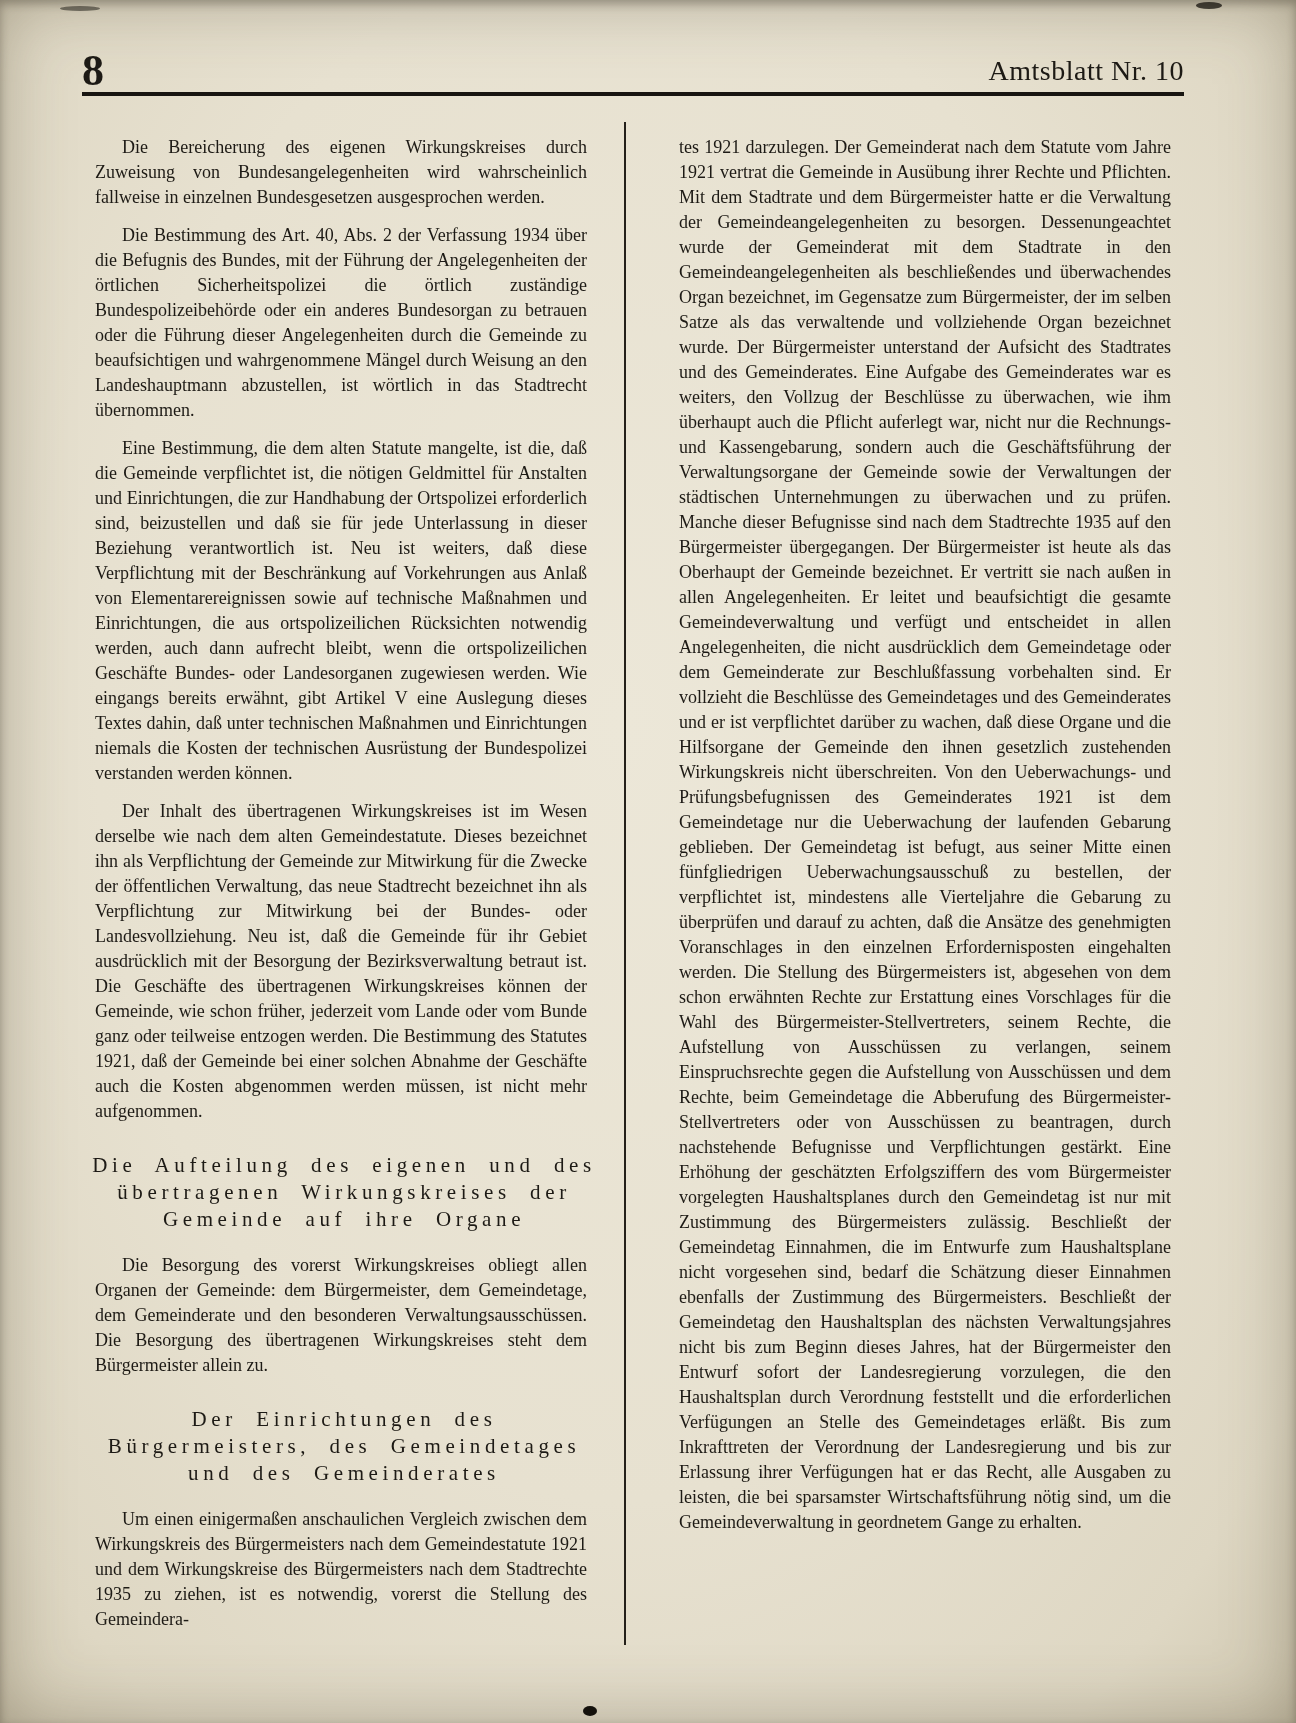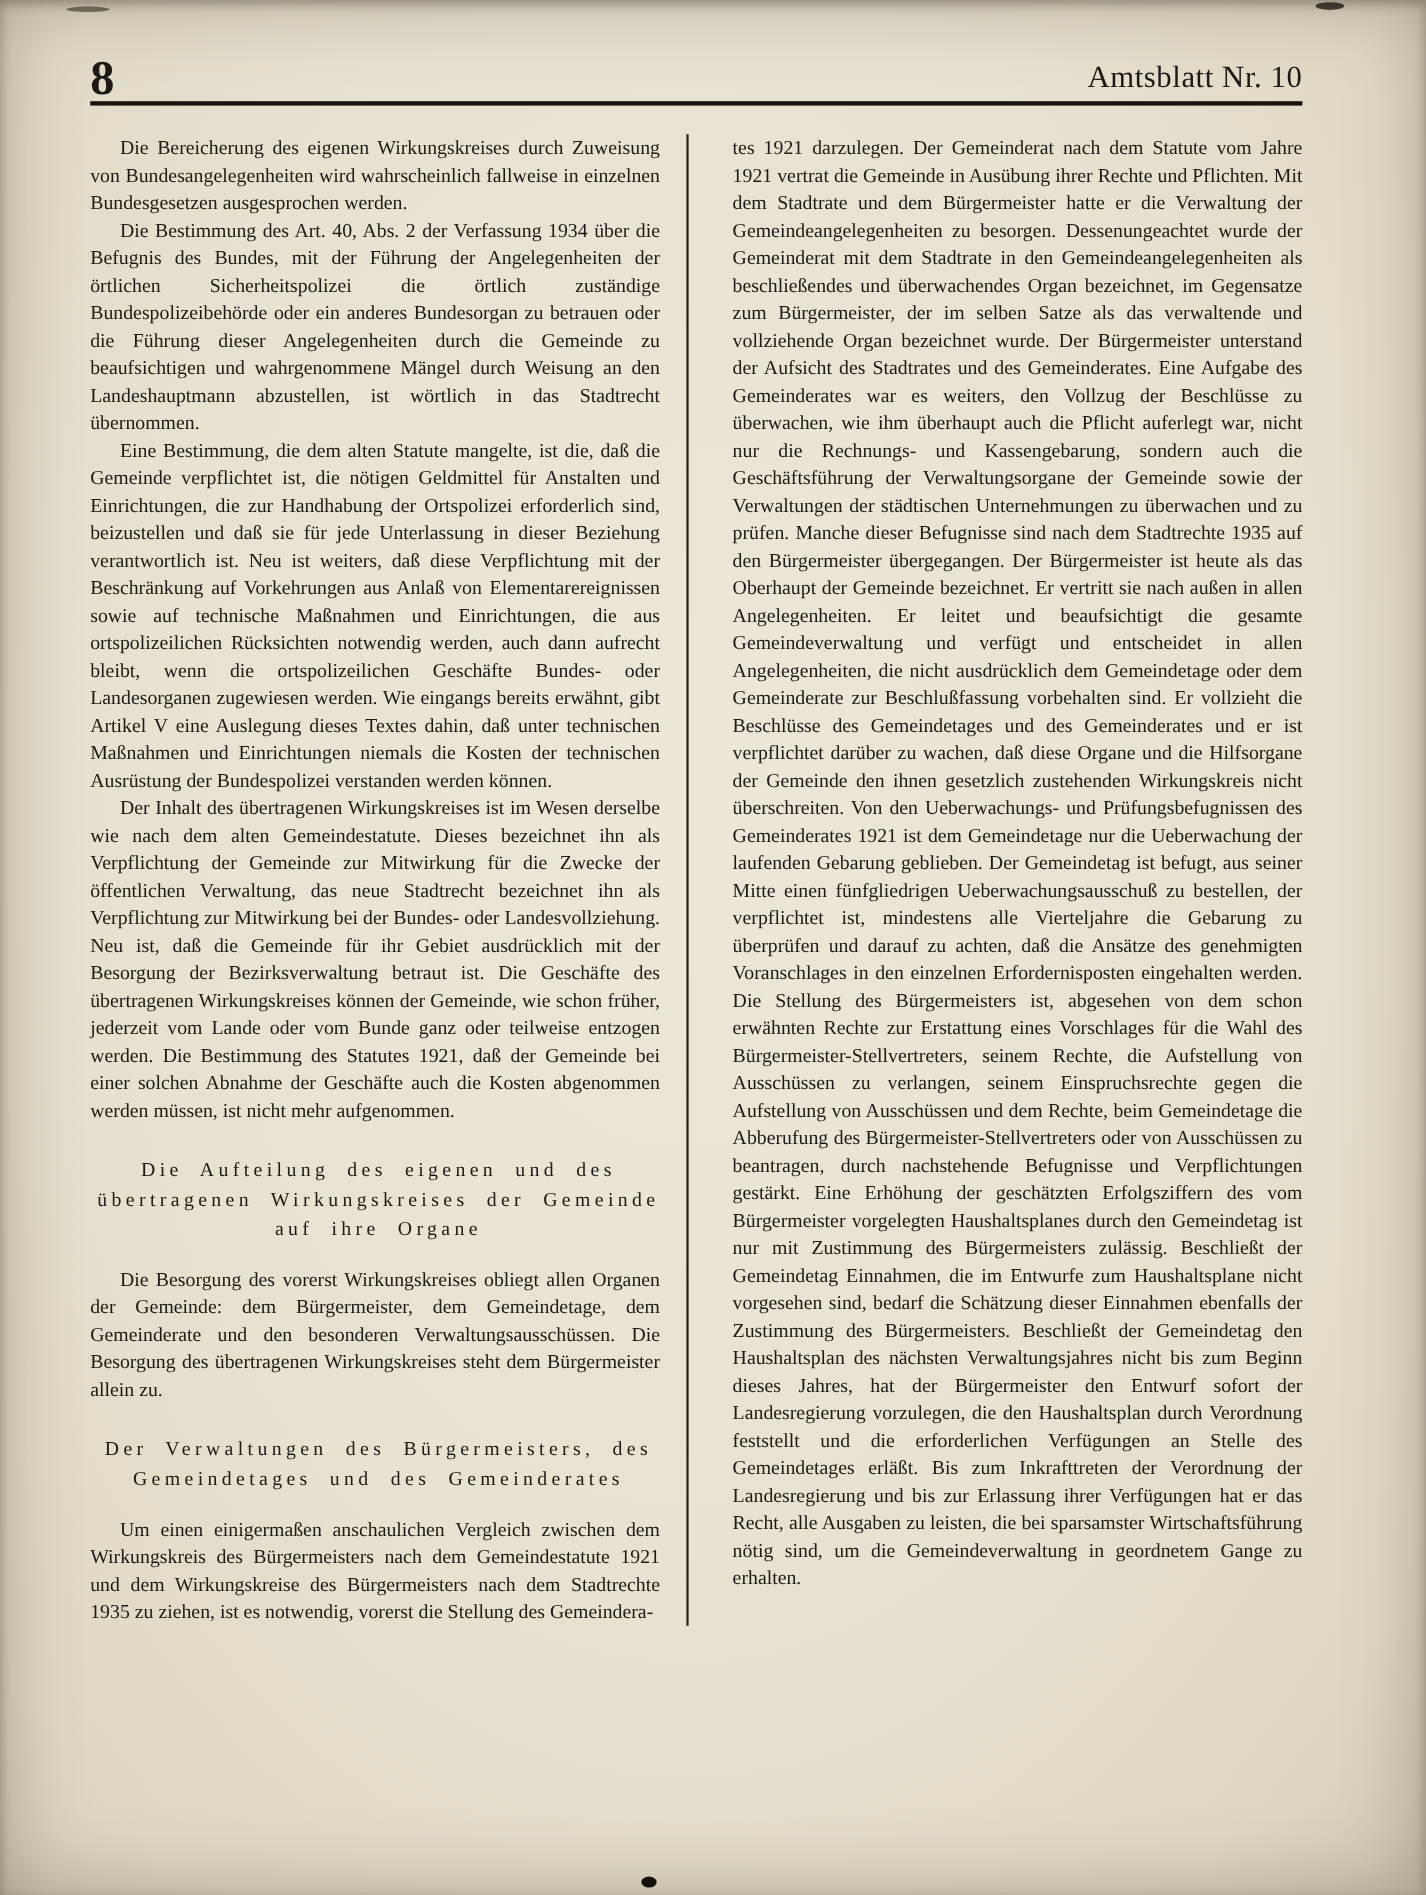--- a/index.html
+++ b/index.html
@@ -61,7 +61,7 @@
     align-self: stretch;
   }
   p {
-    margin: 0;
+    margin: 13px;
     text-indent: 1.5em;
   }
   p.noindent { text-indent: 0; }

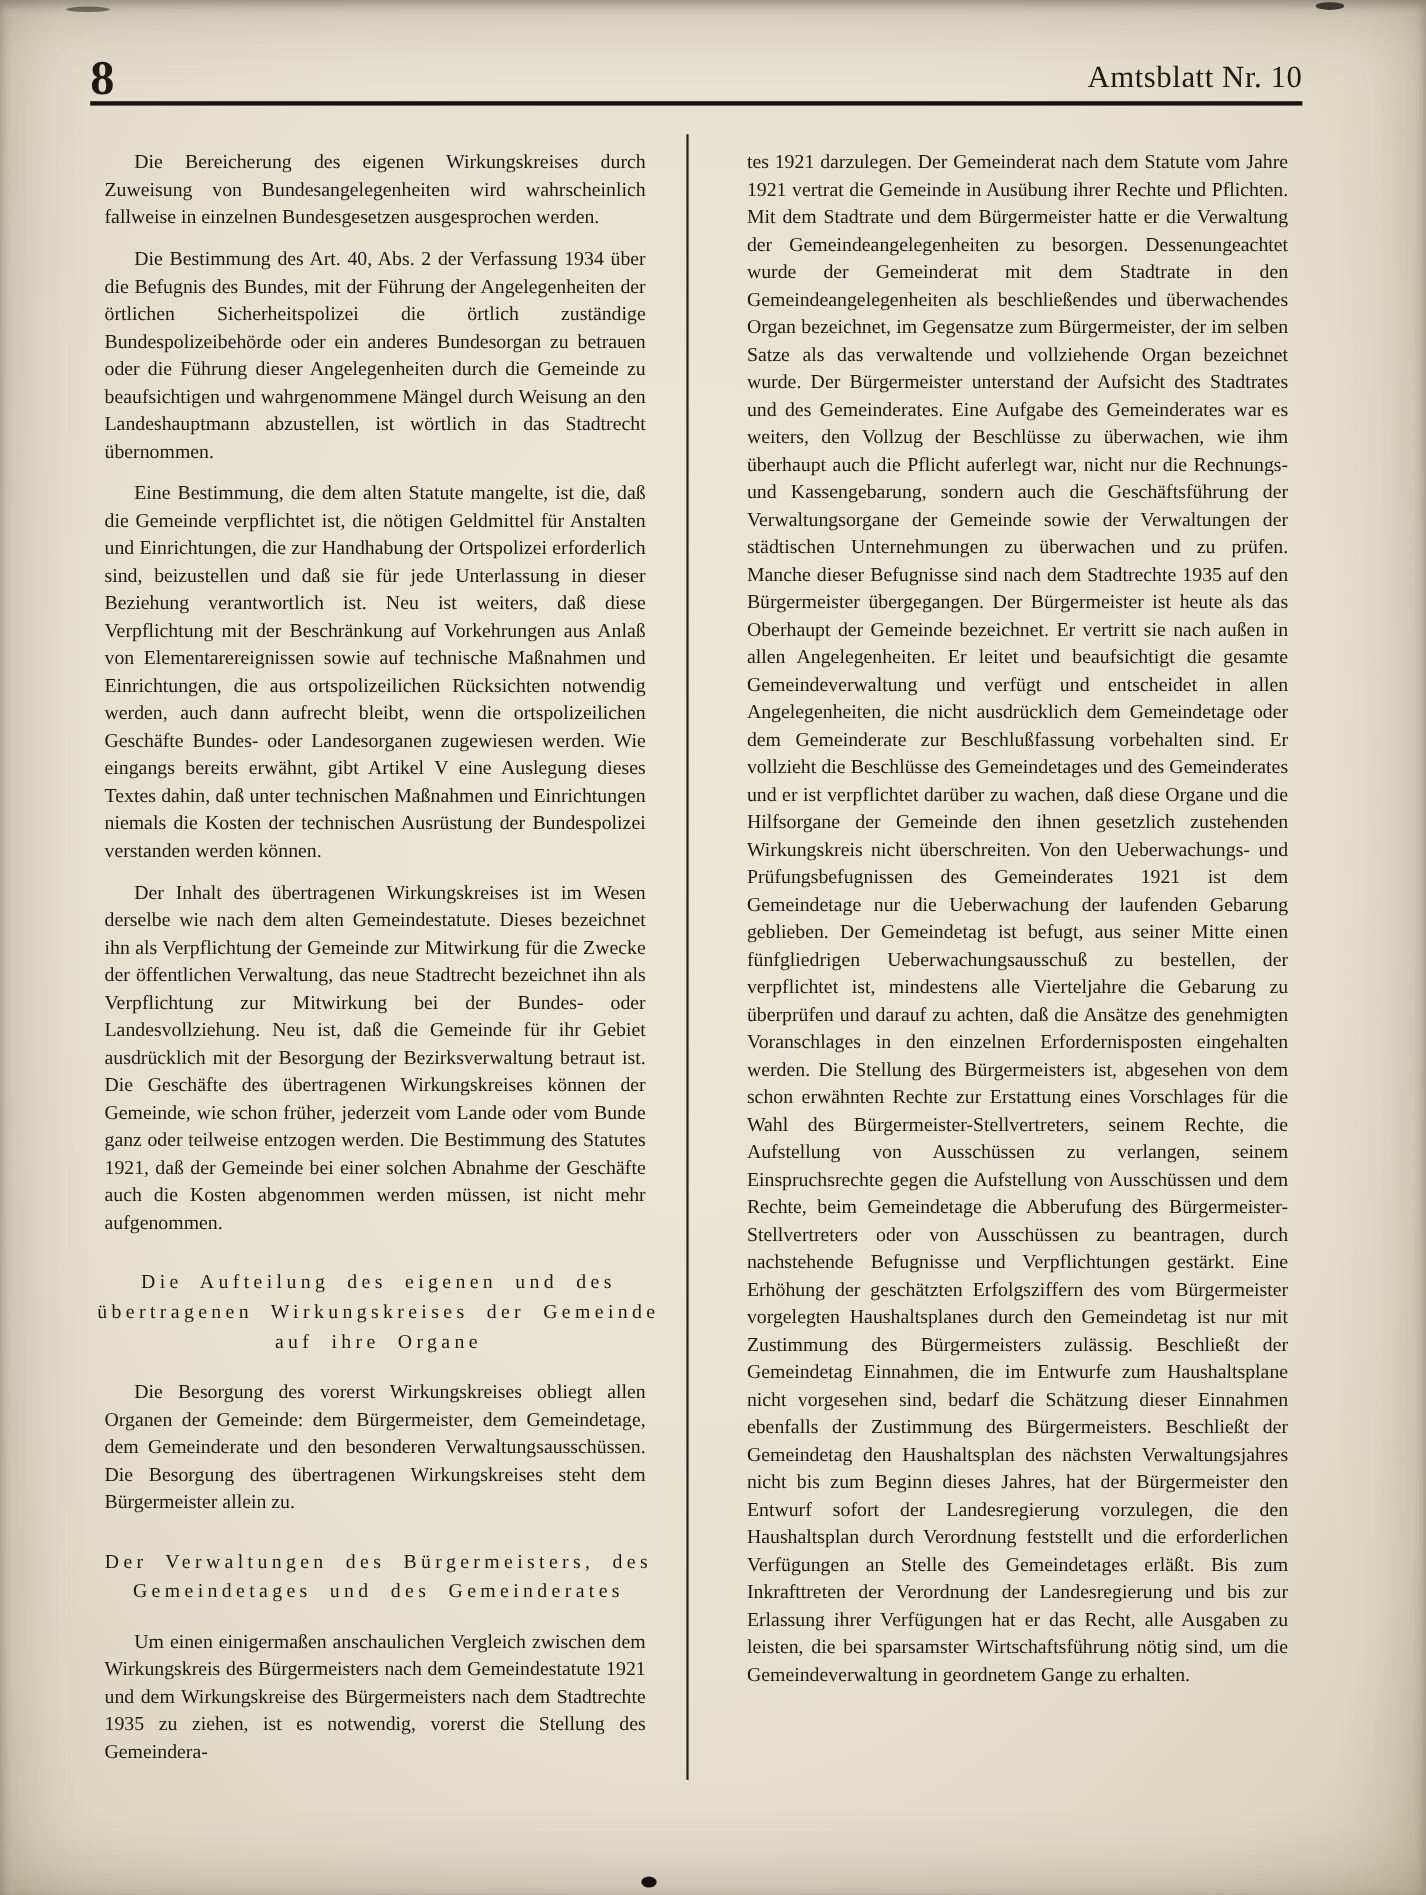--- a/index.html
+++ b/index.html
@@ -66,7 +66,7 @@
   }
   p.noindent { text-indent: 0; }
   h2.section-heading {
-    font-size: 18px;
+    font-size: 21px;
     line-height: 27px;
     font-weight: normal;
     text-align: center;

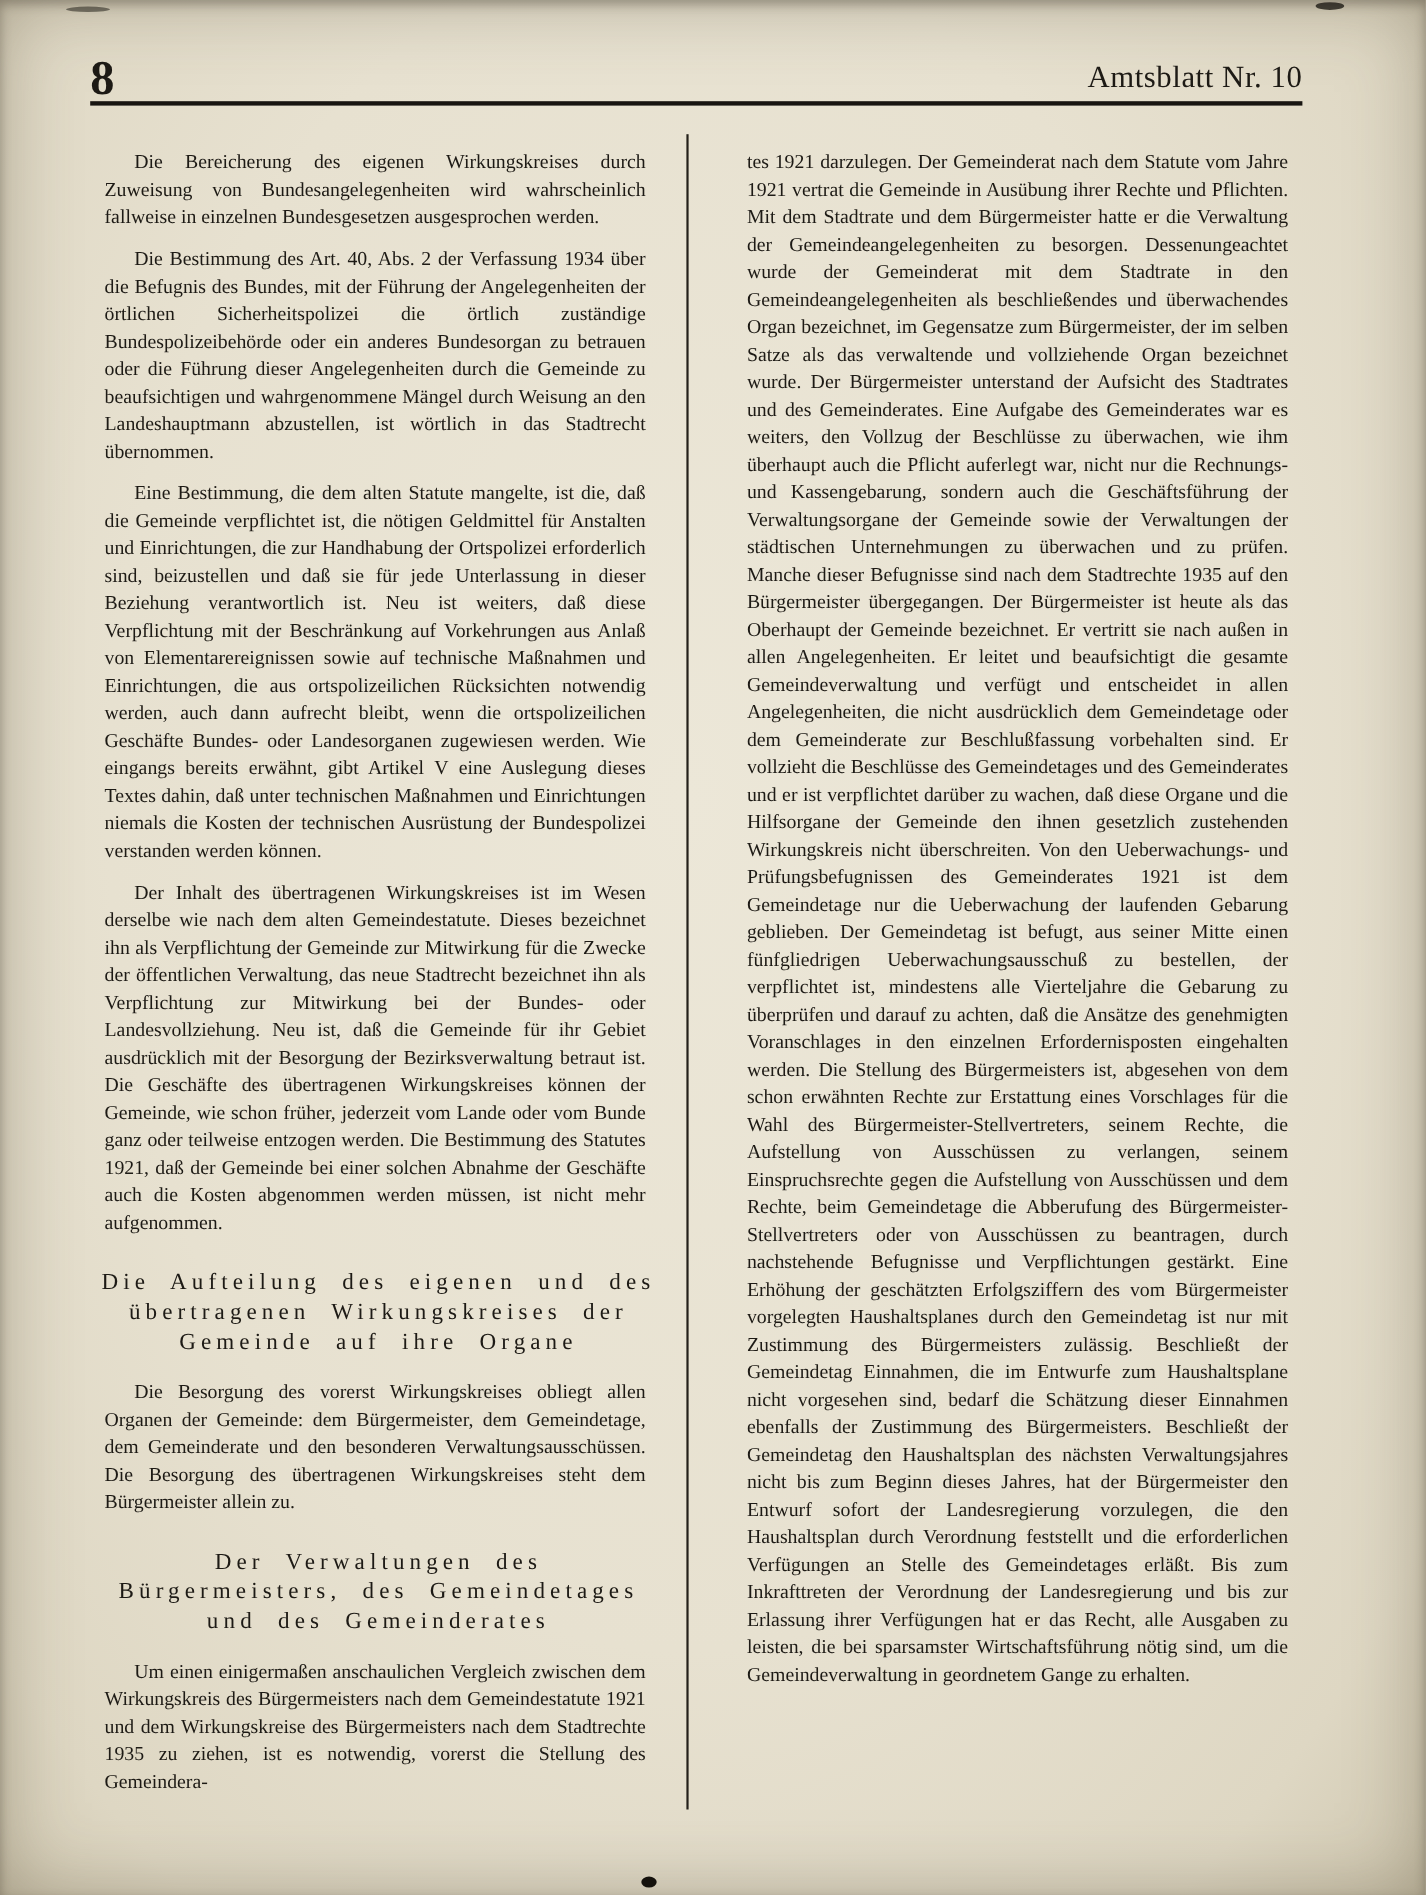--- a/index.html
+++ b/index.html
@@ -103,7 +103,7 @@
       <p>Der Inhalt des übertragenen Wirkungskreises ist im Wesen derselbe wie nach dem alten Gemeindestatute. Dieses bezeichnet ihn als Verpflichtung der Gemeinde zur Mitwirkung für die Zwecke der öffentlichen Verwaltung, das neue Stadtrecht bezeichnet ihn als Verpflichtung zur Mitwirkung bei der Bundes- oder Landesvollziehung. Neu ist, daß die Gemeinde für ihr Gebiet ausdrücklich mit der Besorgung der Bezirksverwaltung betraut ist. Die Geschäfte des übertragenen Wirkungskreises können der Gemeinde, wie schon früher, jederzeit vom Lande oder vom Bunde ganz oder teilweise entzogen werden. Die Bestimmung des Statutes 1921, daß der Gemeinde bei einer solchen Abnahme der Geschäfte auch die Kosten abgenommen werden müssen, ist nicht mehr aufgenommen.</p>
       <h2 class="section-heading">Die Aufteilung des eigenen und des übertragenen Wirkungskreises der Gemeinde auf ihre Organe</h2>
       <p>Die Besorgung des vorerst Wirkungskreises obliegt allen Organen der Gemeinde: dem Bürgermeister, dem Gemeindetage, dem Gemeinderate und den besonderen Verwaltungsausschüssen. Die Besorgung des übertragenen Wirkungskreises steht dem Bürgermeister allein zu.</p>
-      <h2 class="section-heading">Der Verwaltungen des Bürgermeisters, des Gemeindetages und des Gemeinderates</h2>
+      <h2 class="section-heading">Der Einrichtungen des Bürgermeisters, des Gemeindetages und des Gemeinderates</h2>
       <p>Um einen einigermaßen anschaulichen Vergleich zwischen dem Wirkungskreis des Bürgermeisters nach dem Gemeindestatute 1921 und dem Wirkungskreise des Bürgermeisters nach dem Stadtrechte 1935 zu ziehen, ist es notwendig, vorerst die Stellung des Gemeindera-</p>
     </div>
 

